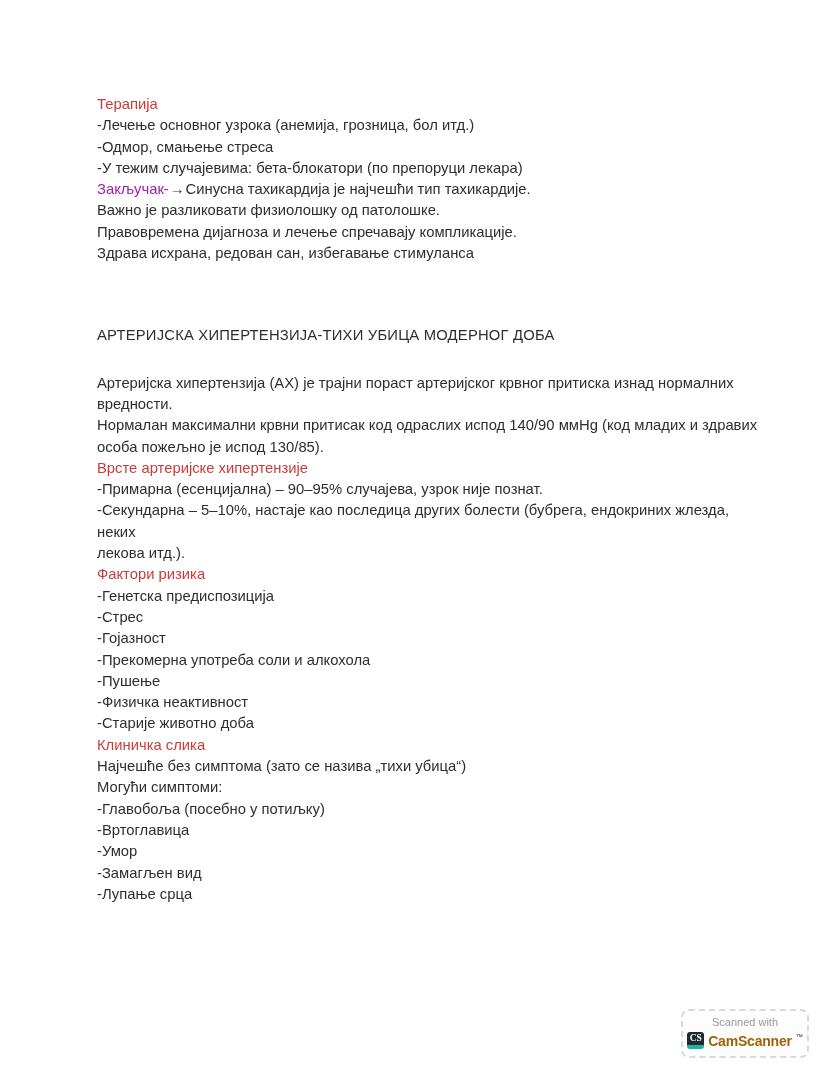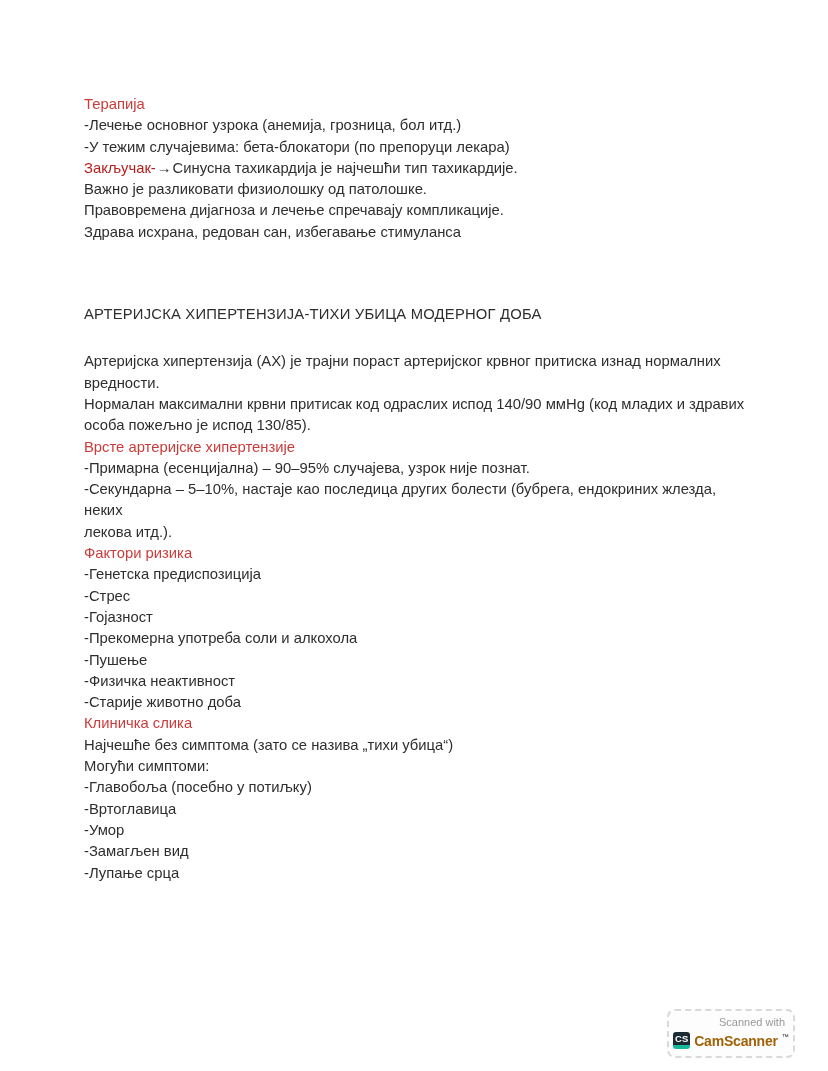--- a/index.html
+++ b/index.html
@@ -18,7 +18,7 @@
   }
   .doc-body {
     position: absolute;
-    left: 84px;
+    left: 97px;
     top: 94px;
     width: 662px;
   }

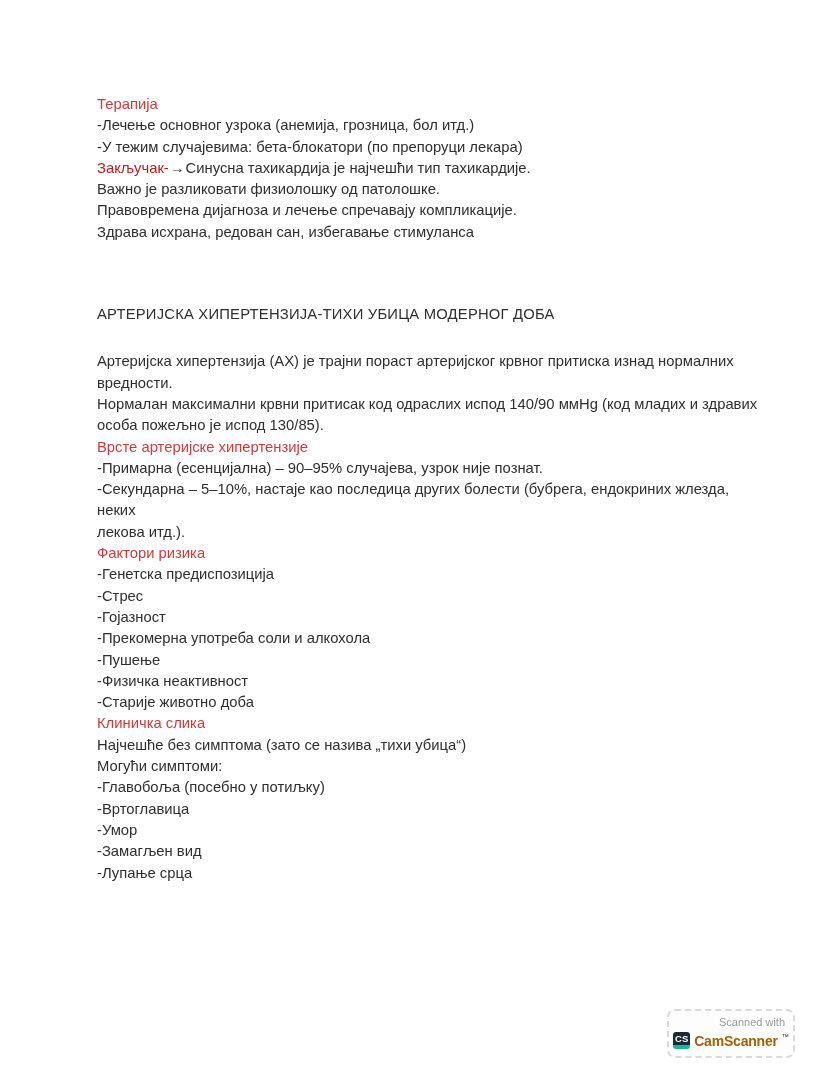--- a/index.html
+++ b/index.html
@@ -101,6 +101,7 @@
   <div class="doc-body" id="doc-body">
       <p class="line red">Терапија</p>
       <p class="line">-Лечење основног узрока (анемија, грозница, бол итд.)</p>
+      <p class="line">-Одмор, смањење стреса</p>
       <p class="line">-У тежим случајевима: бета-блокатори (по препоруци лекара)</p>
       <p class="line"><span class="red line" style="color: #b91c1c;">Закључак-</span><span class="arrow-glyph">→</span><span>Синусна тахикардија је најчешћи тип тахикардије.</span></p>
       <p class="line">Важно је разликовати физиолошку од патолошке.</p>

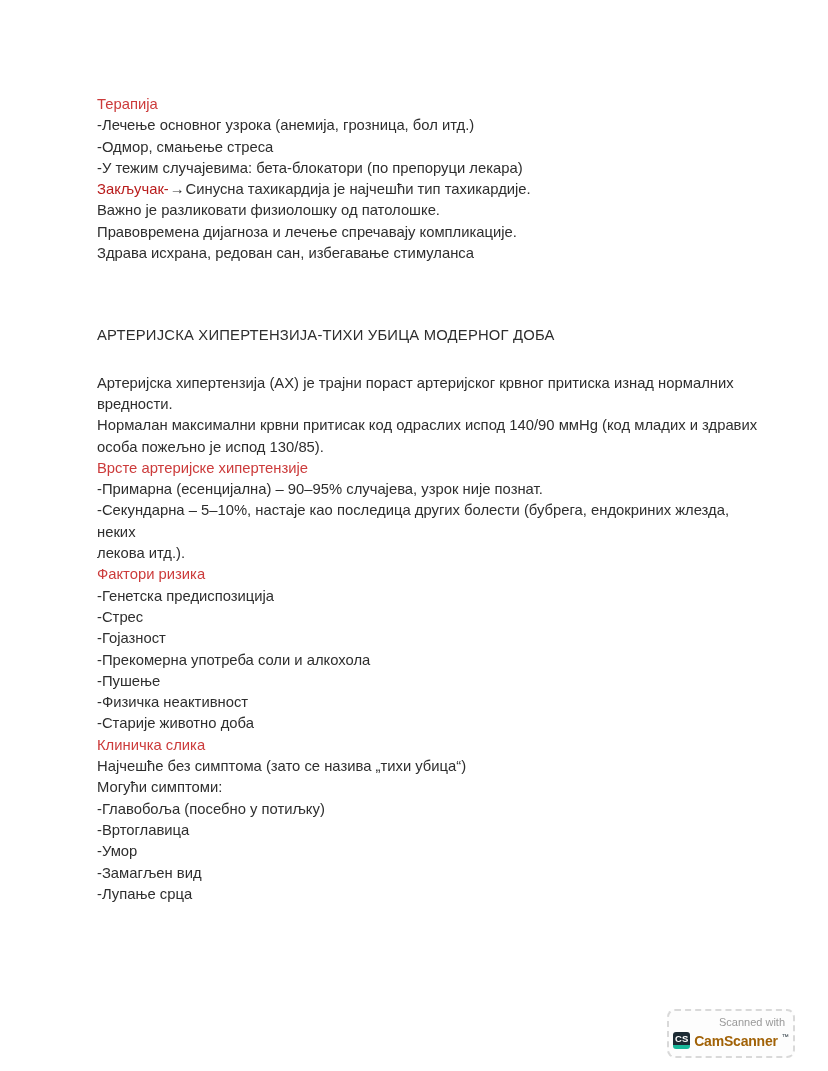--- a/index.html
+++ b/index.html
@@ -103,7 +103,7 @@
       <p class="line">-Лечење основног узрока (анемија, грозница, бол итд.)</p>
       <p class="line">-Одмор, смањење стреса</p>
       <p class="line">-У тежим случајевима: бета-блокатори (по препоруци лекара)</p>
-      <p class="line"><span class="red line" style="color: #b91c1c;">Закључак-</span><span class="arrow-glyph">→</span><span>Синусна тахикардија је најчешћи тип тахикардије.</span></p>
+      <p class="line"><span class="red line" style="color: #a21caf;">Закључак-</span><span class="arrow-glyph">→</span><span>Синусна тахикардија је најчешћи тип тахикардије.</span></p>
       <p class="line">Важно је разликовати физиолошку од патолошке.</p>
       <p class="line">Правовремена дијагноза и лечење спречавају компликације.</p>
       <p class="line">Здрава исхрана, редован сан, избегавање стимуланса</p>

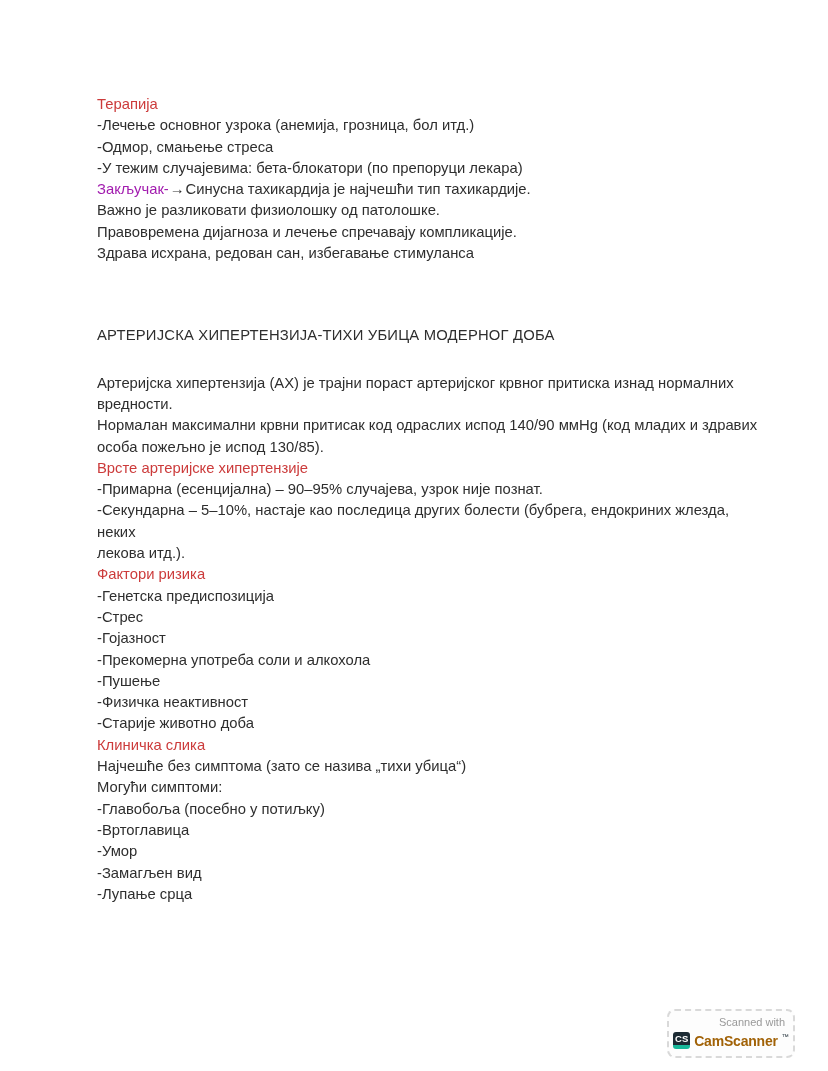--- a/index.html
+++ b/index.html
@@ -43,14 +43,14 @@
   
   .badge {
     position: absolute;
-    right: 33px;
+    right: 19px;
     bottom: 13px;
     width: 108px;
     padding: 5px 8px 7px;
     border: 2px dashed #d9d9d9;
     border-radius: 8px;
     background: #fdfdfd;
-    text-align: right;
+    text-align: center;
     box-sizing: content-box;
   }
   .badge-top {

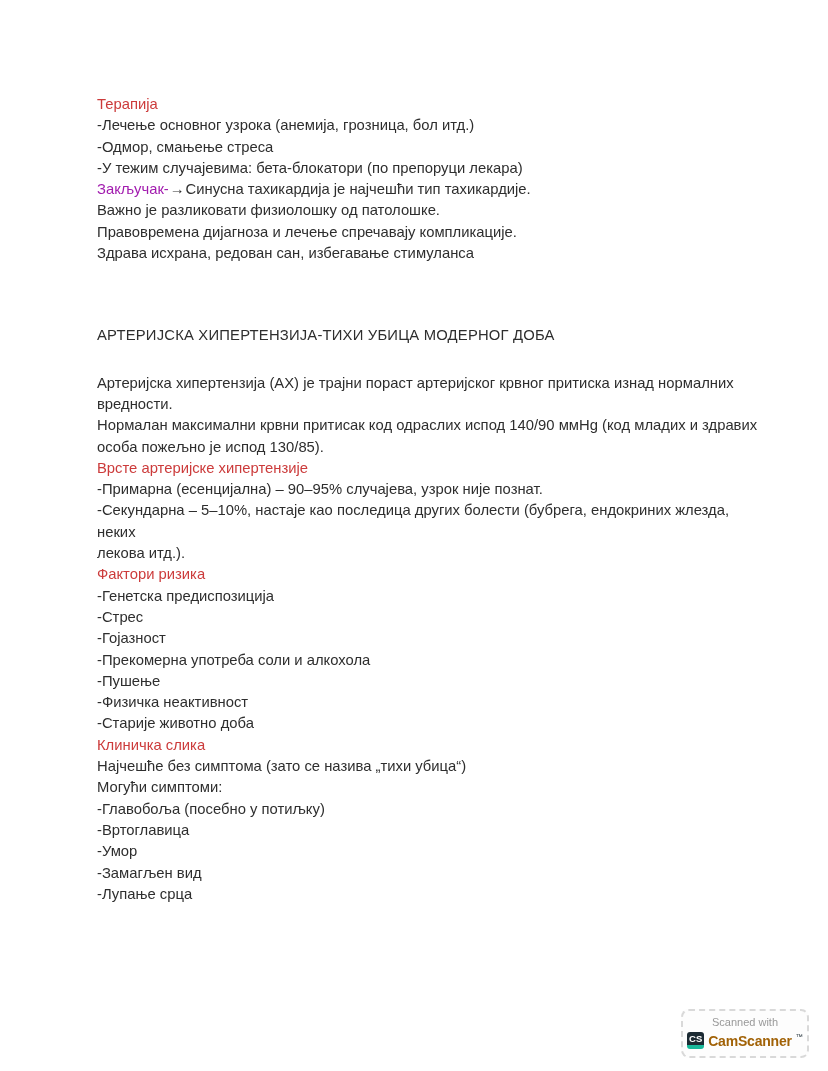--- a/index.html
+++ b/index.html
@@ -139,7 +139,7 @@
   <div class="badge">
     <div class="badge-top">Scanned with</div>
     <div class="badge-brand">
-      <span class="cs-icon" id="cs-icon" style="background: linear-gradient(rgb(27, 42, 51) 74%, rgb(24, 184, 154) 74%);">CS</span>
+      <span class="cs-icon" id="cs-icon" style="background: linear-gradient(rgb(27, 42, 51) 74%, rgb(24, 184, 154) 74%); font-family: Liberation Serif, serif;">CS</span>
       <span class="brand-name">CamScanner</span>
       <span class="tm">™</span>
     </div>

